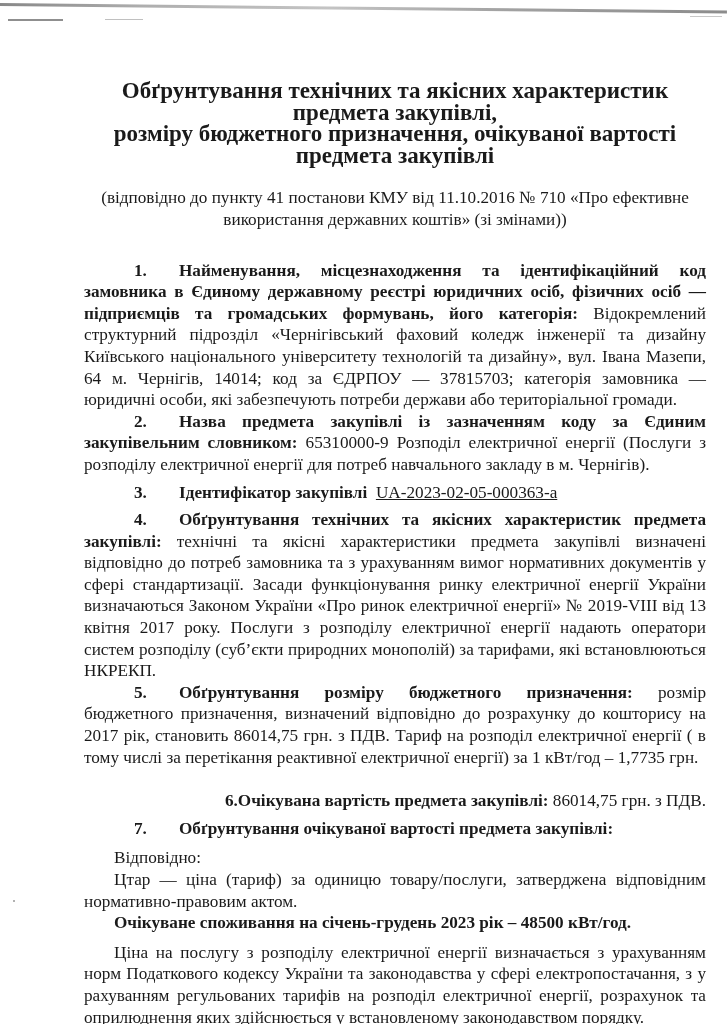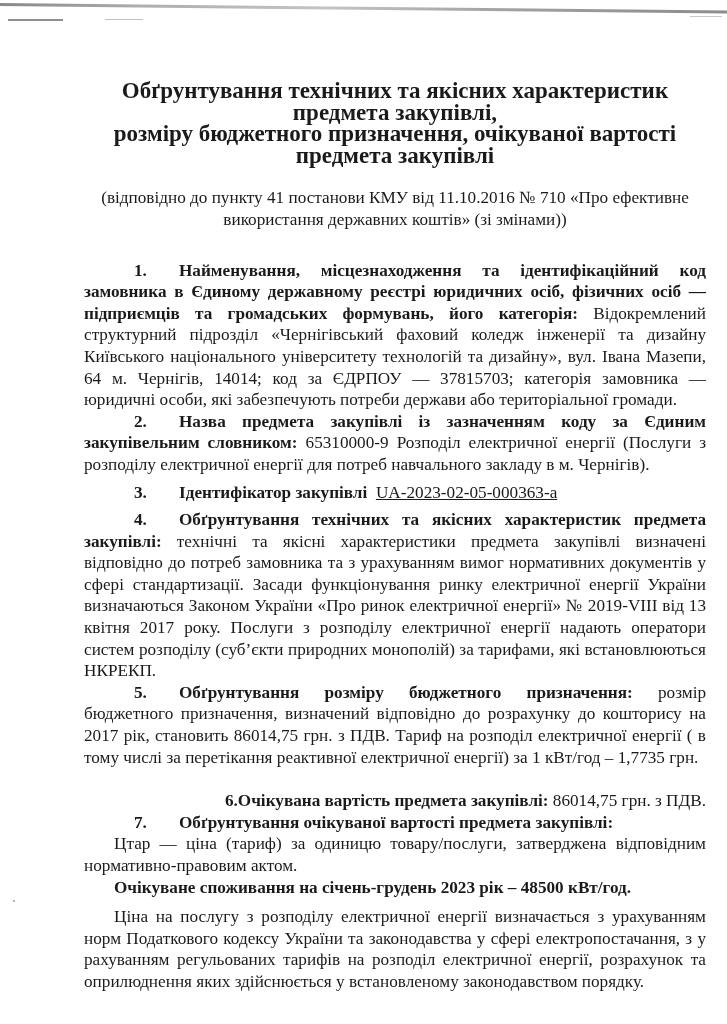--- a/index.html
+++ b/index.html
@@ -62,7 +62,7 @@
 
   <p class="para" style="margin-top:22px; text-align:right;"><span class="num">6.</span><b>Очікувана вартість предмета закупівлі:</b><span> 86014,75  грн. з ПДВ.</span></p>
 
-  <p class="para" style="text-align:left;"><span class="num">7.</span><b>Обґрунтування очікуваної вартості предмета закупівлі:</b></p>
+  <p class="para" style="margin-top:6px; text-align:left;"><span class="num">7.</span><b>Обґрунтування очікуваної вартості предмета закупівлі:</b></p>
 
   <p class="para" style="text-indent:30px; ">Цтар — ціна (тариф) за одиницю товару/послуги, затверджена відповідним нормативно-правовим актом.</p>
   <p class="line" style="text-indent:30px; margin-top:0;font-weight:bold;">Очікуване споживання на січень-грудень 2023 рік – 48500 кВт/год.</p>

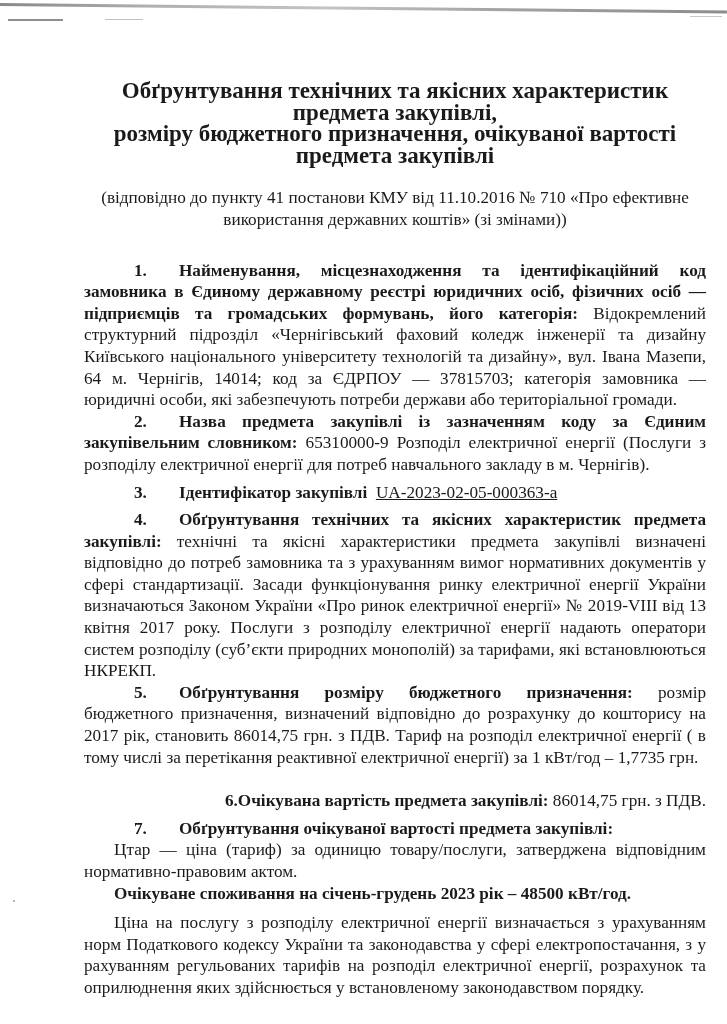--- a/index.html
+++ b/index.html
@@ -64,6 +64,7 @@
 
   <p class="para" style="margin-top:6px; text-align:left;"><span class="num">7.</span><b>Обґрунтування очікуваної вартості предмета закупівлі:</b></p>
 
+  <p class="line" style="text-indent:30px; margin-top:8px;">Відповідно:</p>
   <p class="para" style="text-indent:30px; ">Цтар — ціна (тариф) за одиницю товару/послуги, затверджена відповідним нормативно-правовим актом.</p>
   <p class="line" style="text-indent:30px; margin-top:0;font-weight:bold;">Очікуване споживання на січень-грудень 2023 рік – 48500 кВт/год.</p>
   <p class="para" style="text-indent:30px; margin-top:8px;">Ціна на послугу з розподілу електричної енергії визначається з урахуванням норм Податкового кодексу України та законодавства у сфері електропостачання, з у рахуванням регульованих тарифів на розподіл електричної енергії, розрахунок та оприлюднення яких здійснюється у встановленому законодавством порядку.</p>

